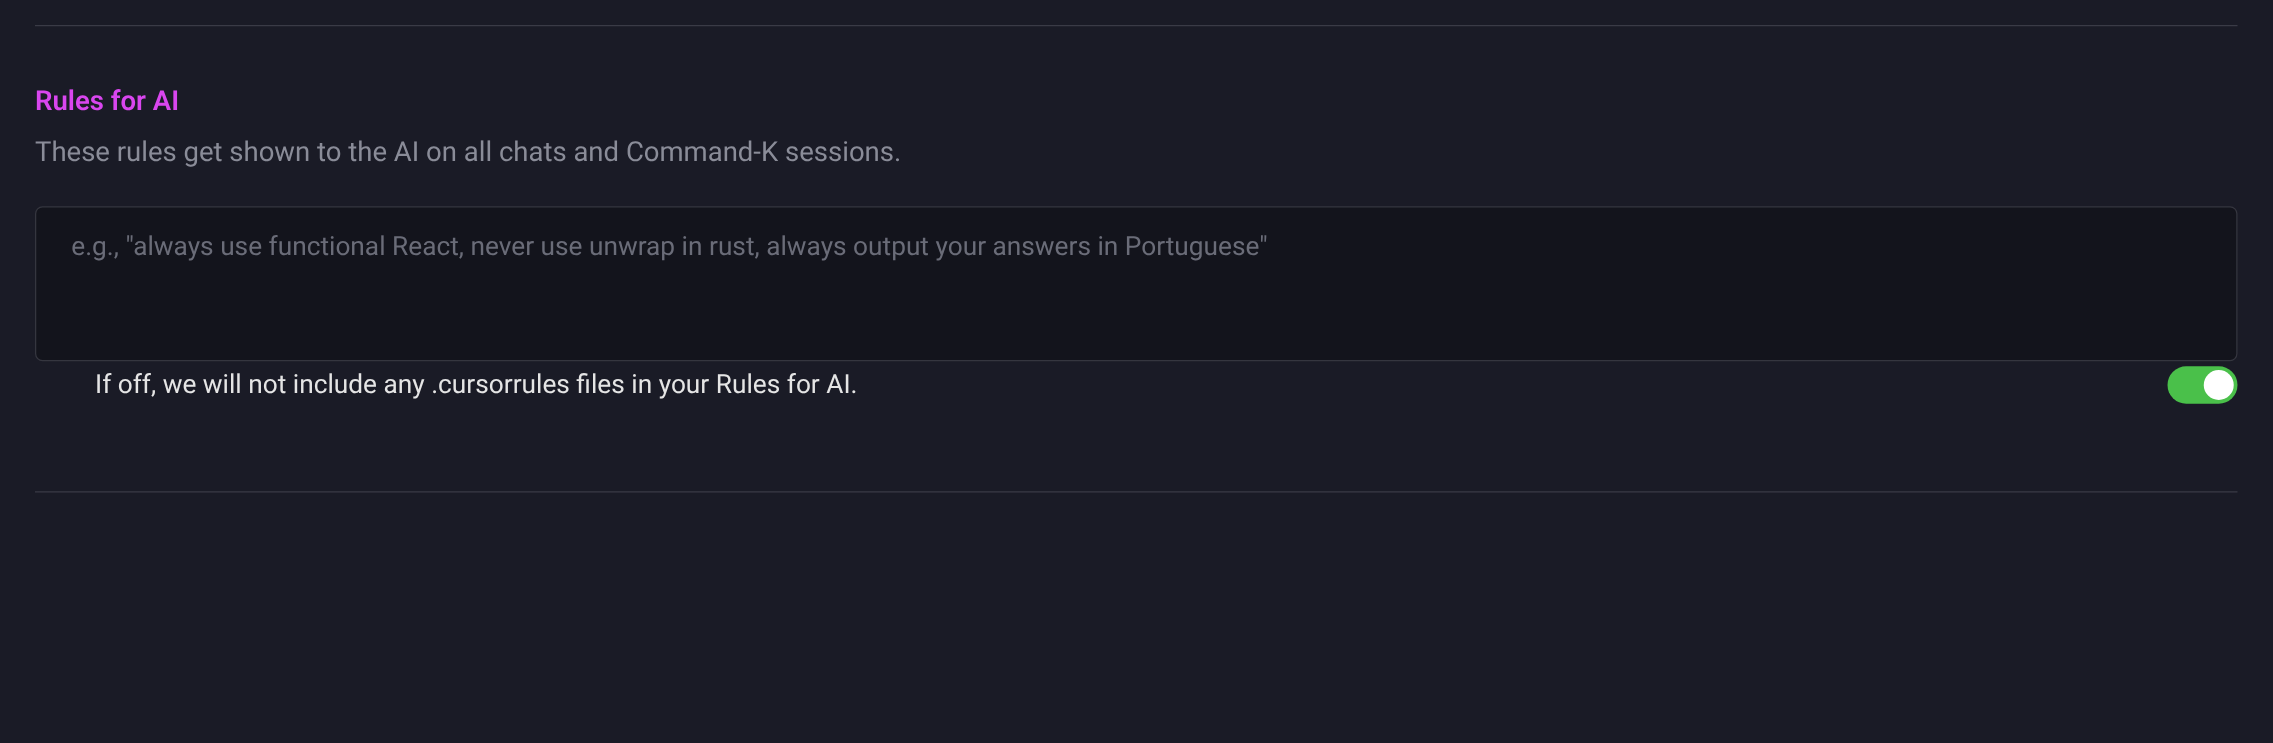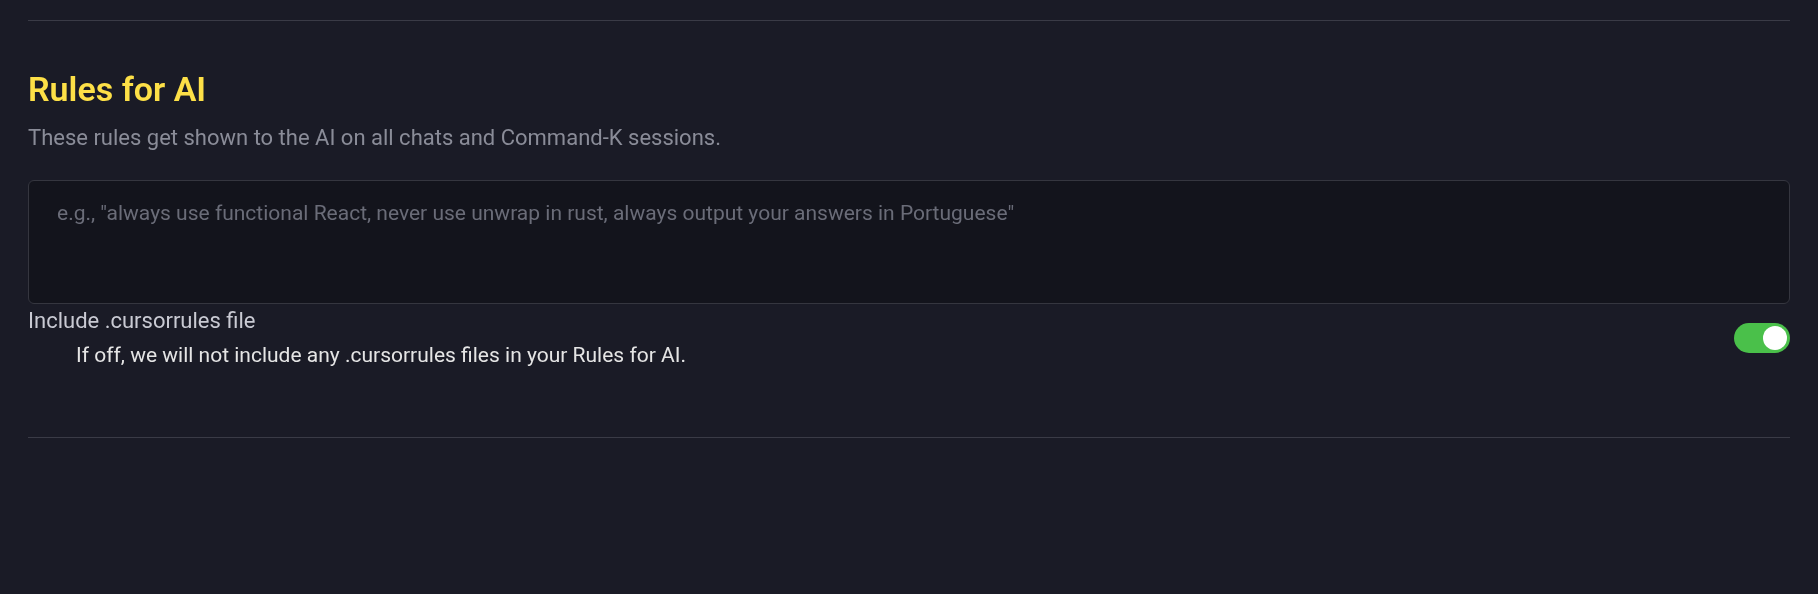--- a/index.html
+++ b/index.html
@@ -32,8 +32,8 @@
     }
 
     .section-title {
-      color: #fde047;
-      font-size: 34px;
+      color: #d946ef;
+      font-size: 22px;
       font-weight: 600;
       margin-bottom: 16px;
     }

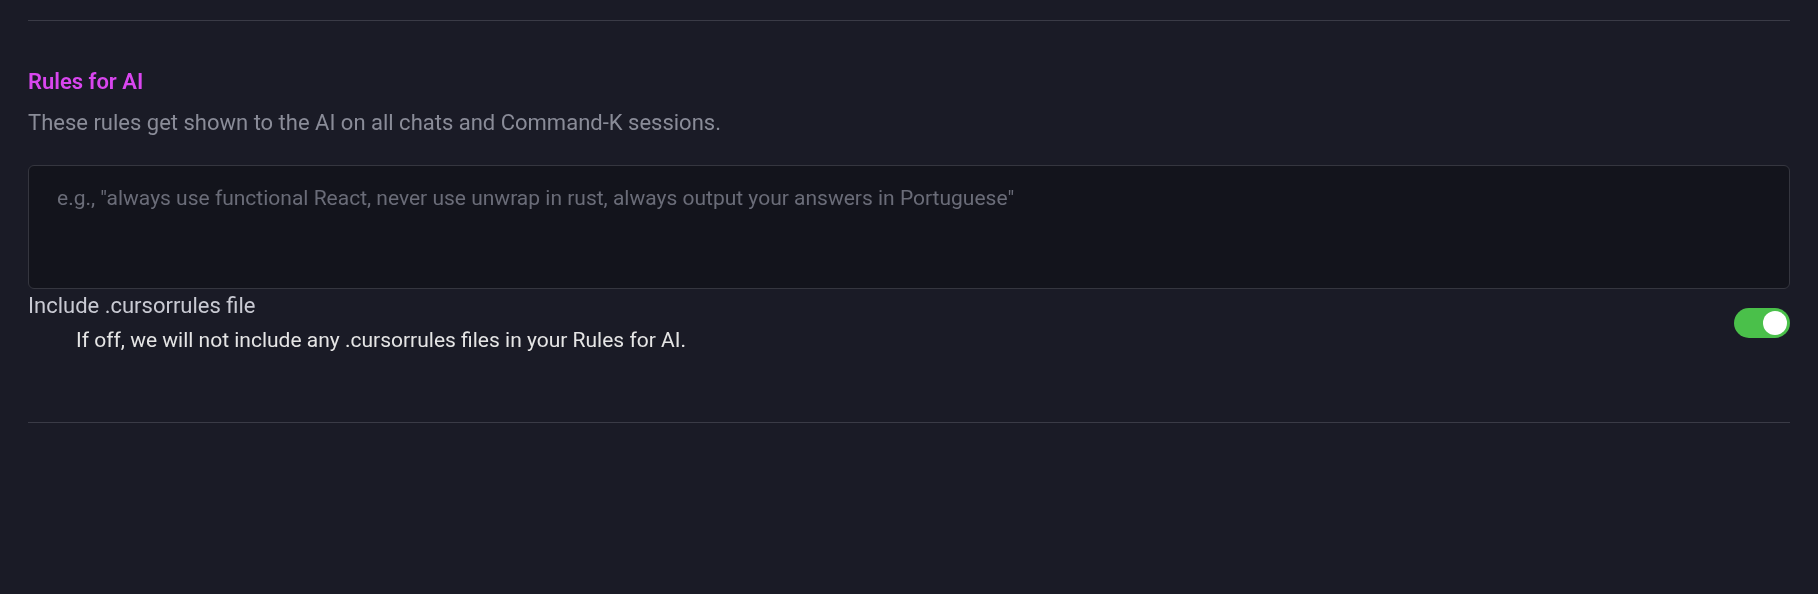--- a/index.html
+++ b/index.html
@@ -144,7 +144,6 @@
 
   <div class="setting-row">
     <div class="setting-text">
-      <div class="setting-label">Include .cursorrules file</div>
       <div class="setting-description">If off, we will not include any .cursorrules files in your Rules for AI.</div>
     </div>
     <div class="toggle">

